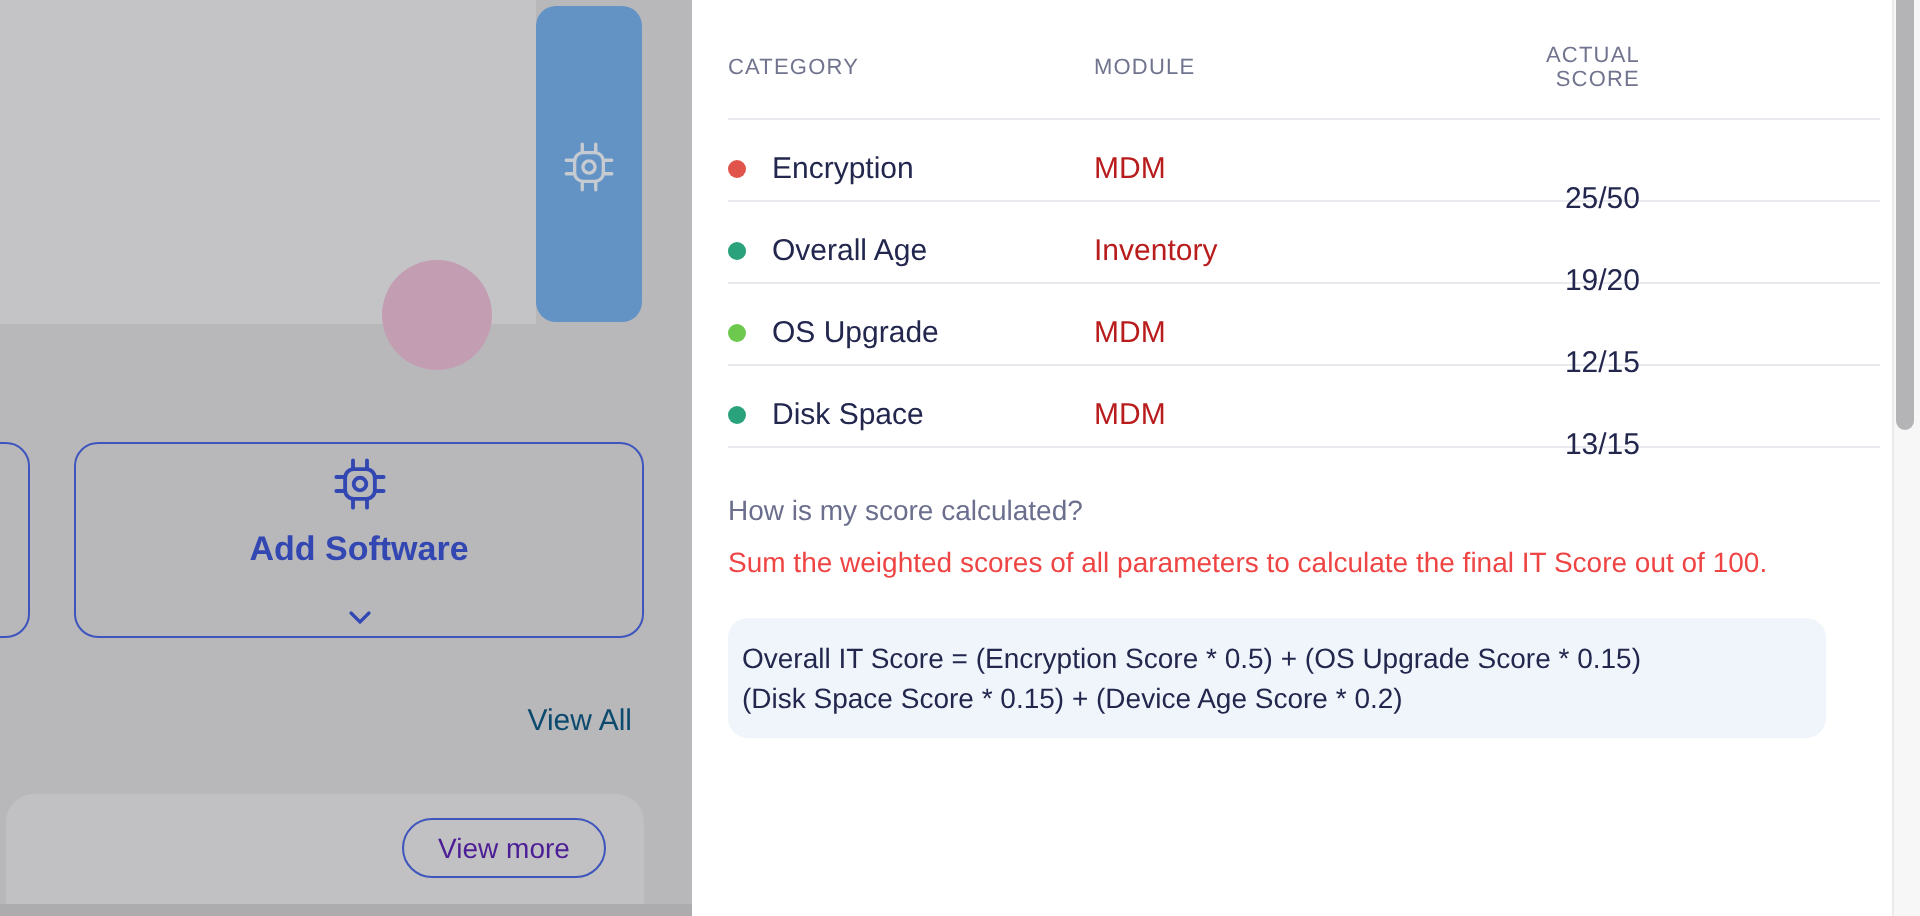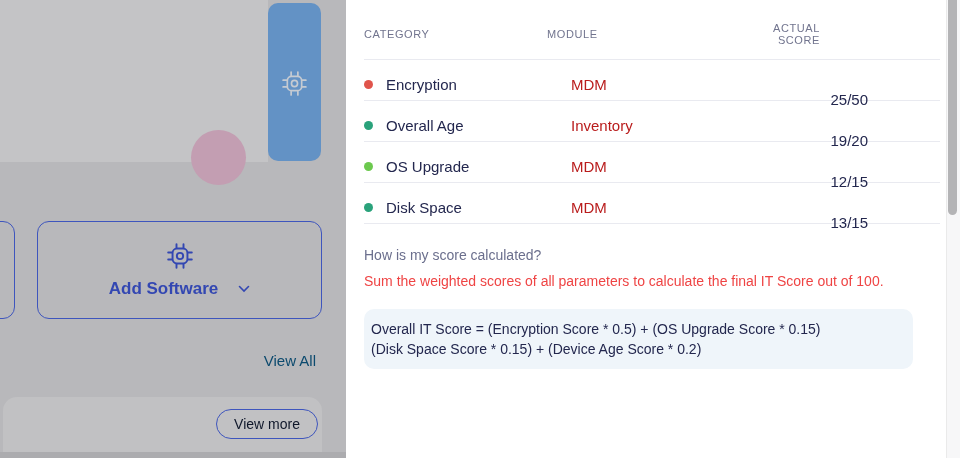--- a/index.html
+++ b/index.html
@@ -31,7 +31,7 @@
   .thead { padding-top:22px; padding-bottom:13px; border-bottom:1px solid #e9eaf0; }
   .thead span { font-size:11px; letter-spacing:0.6px; color:#71748e; }
   .thead .col-score { text-align:right; }
-  .trow { height:41px; border-bottom:1px solid #e9eaf0; font-size:15px; color:#23274e;gap:24px; }
+  .trow { height:41px; border-bottom:1px solid #e9eaf0; font-size:15px; color:#23274e; }
   .cat-cell { display:flex; align-items:center; gap:13px; }
   .dot { width:9px; height:9px; border-radius:50%; flex:0 0 9px; }
   .mod-link { color:#b91c1c; cursor:pointer; }

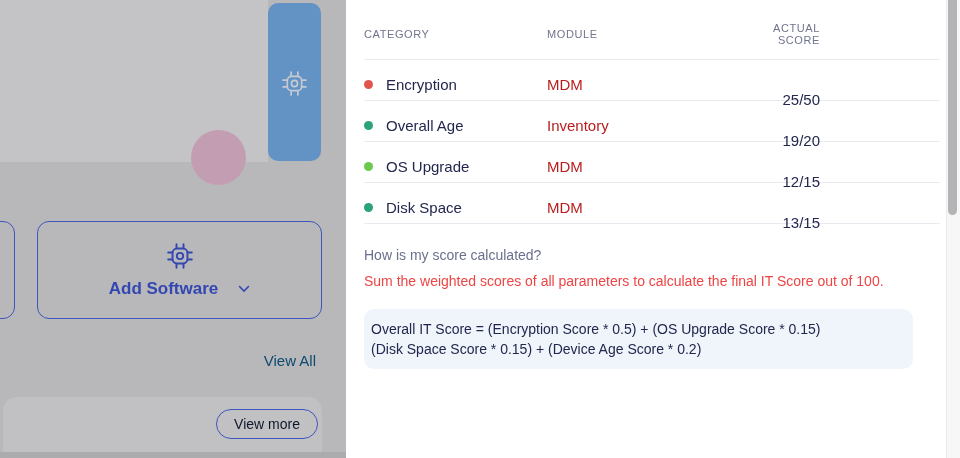--- a/index.html
+++ b/index.html
@@ -15,7 +15,7 @@
   .pink-circle { position:absolute; left:191px; top:130px; width:55px; height:55px; border-radius:50%; background:#c39eb2; }
   .ghost-btn-left { position:absolute; left:-36px; top:221px; width:51px; height:98px; border:1.5px solid #3e55bd; border-radius:12px; background:transparent; }
   .add-software { position:absolute; left:37px; top:221px; width:285px; height:98px; border:1.5px solid #3e55bd; border-radius:12px; background:transparent; display:flex; flex-direction:column; align-items:center; justify-content:center; gap:9px; cursor:pointer; }
-  .add-software .label-row { display:flex; align-items:center; gap:20px; color:#3347b2; font-weight:bold; font-size:17px; }
+  .add-software .label-row { display:flex; align-items:center; gap:20px; color:#3347b2; font-weight:bold; font-size:17px;flex-direction:column; }
   .view-all { position:absolute; right:30px; top:352px; font-size:15px; color:#0c4a6e; cursor:pointer; }
   .bottom-card { position:absolute; left:3px; top:397px; width:319px; height:55px; background:#c1c1c3; border-radius:14px 14px 0 0; }
   .view-more { position:absolute; left:216px; top:409px; width:102px; height:30px; border:1.5px solid #3e55bd; border-radius:15px; background:transparent; color:#0f172a; font-size:14px; display:flex; align-items:center; justify-content:center; cursor:pointer; font-family:"Liberation Sans", sans-serif; }

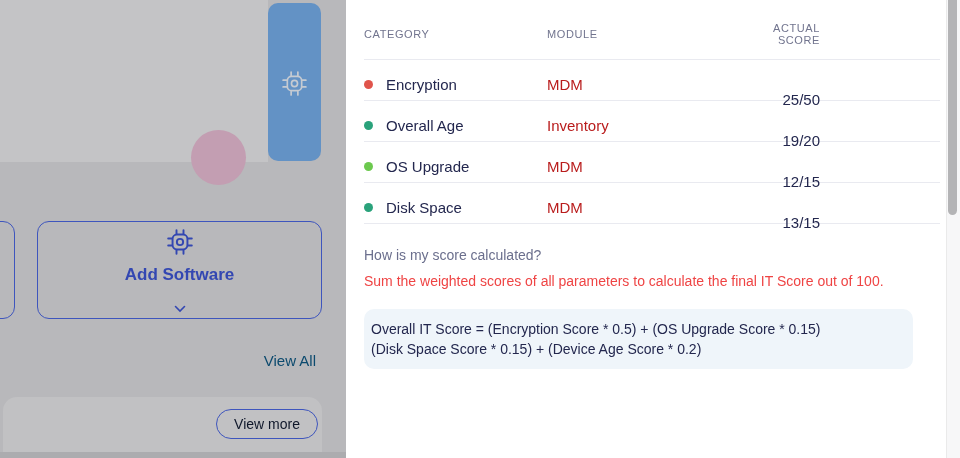--- a/index.html
+++ b/index.html
@@ -18,7 +18,7 @@
   .add-software .label-row { display:flex; align-items:center; gap:20px; color:#3347b2; font-weight:bold; font-size:17px;flex-direction:column; }
   .view-all { position:absolute; right:30px; top:352px; font-size:15px; color:#0c4a6e; cursor:pointer; }
   .bottom-card { position:absolute; left:3px; top:397px; width:319px; height:55px; background:#c1c1c3; border-radius:14px 14px 0 0; }
-  .view-more { position:absolute; left:216px; top:409px; width:102px; height:30px; border:1.5px solid #3e55bd; border-radius:15px; background:transparent; color:#0f172a; font-size:14px; display:flex; align-items:center; justify-content:center; cursor:pointer; font-family:"Liberation Sans", sans-serif; }
+  .view-more { position:absolute; left:201px; top:409px; width:102px; height:30px; border:1.5px solid #3e55bd; border-radius:15px; background:transparent; color:#4c1d95; font-size:14px; display:flex; align-items:center; justify-content:center; cursor:pointer; font-family:"Liberation Sans", sans-serif; }
   .bottom-strip { position:absolute; left:0; top:452px; width:346px; height:6px; background:#acacaf; }
 
   

